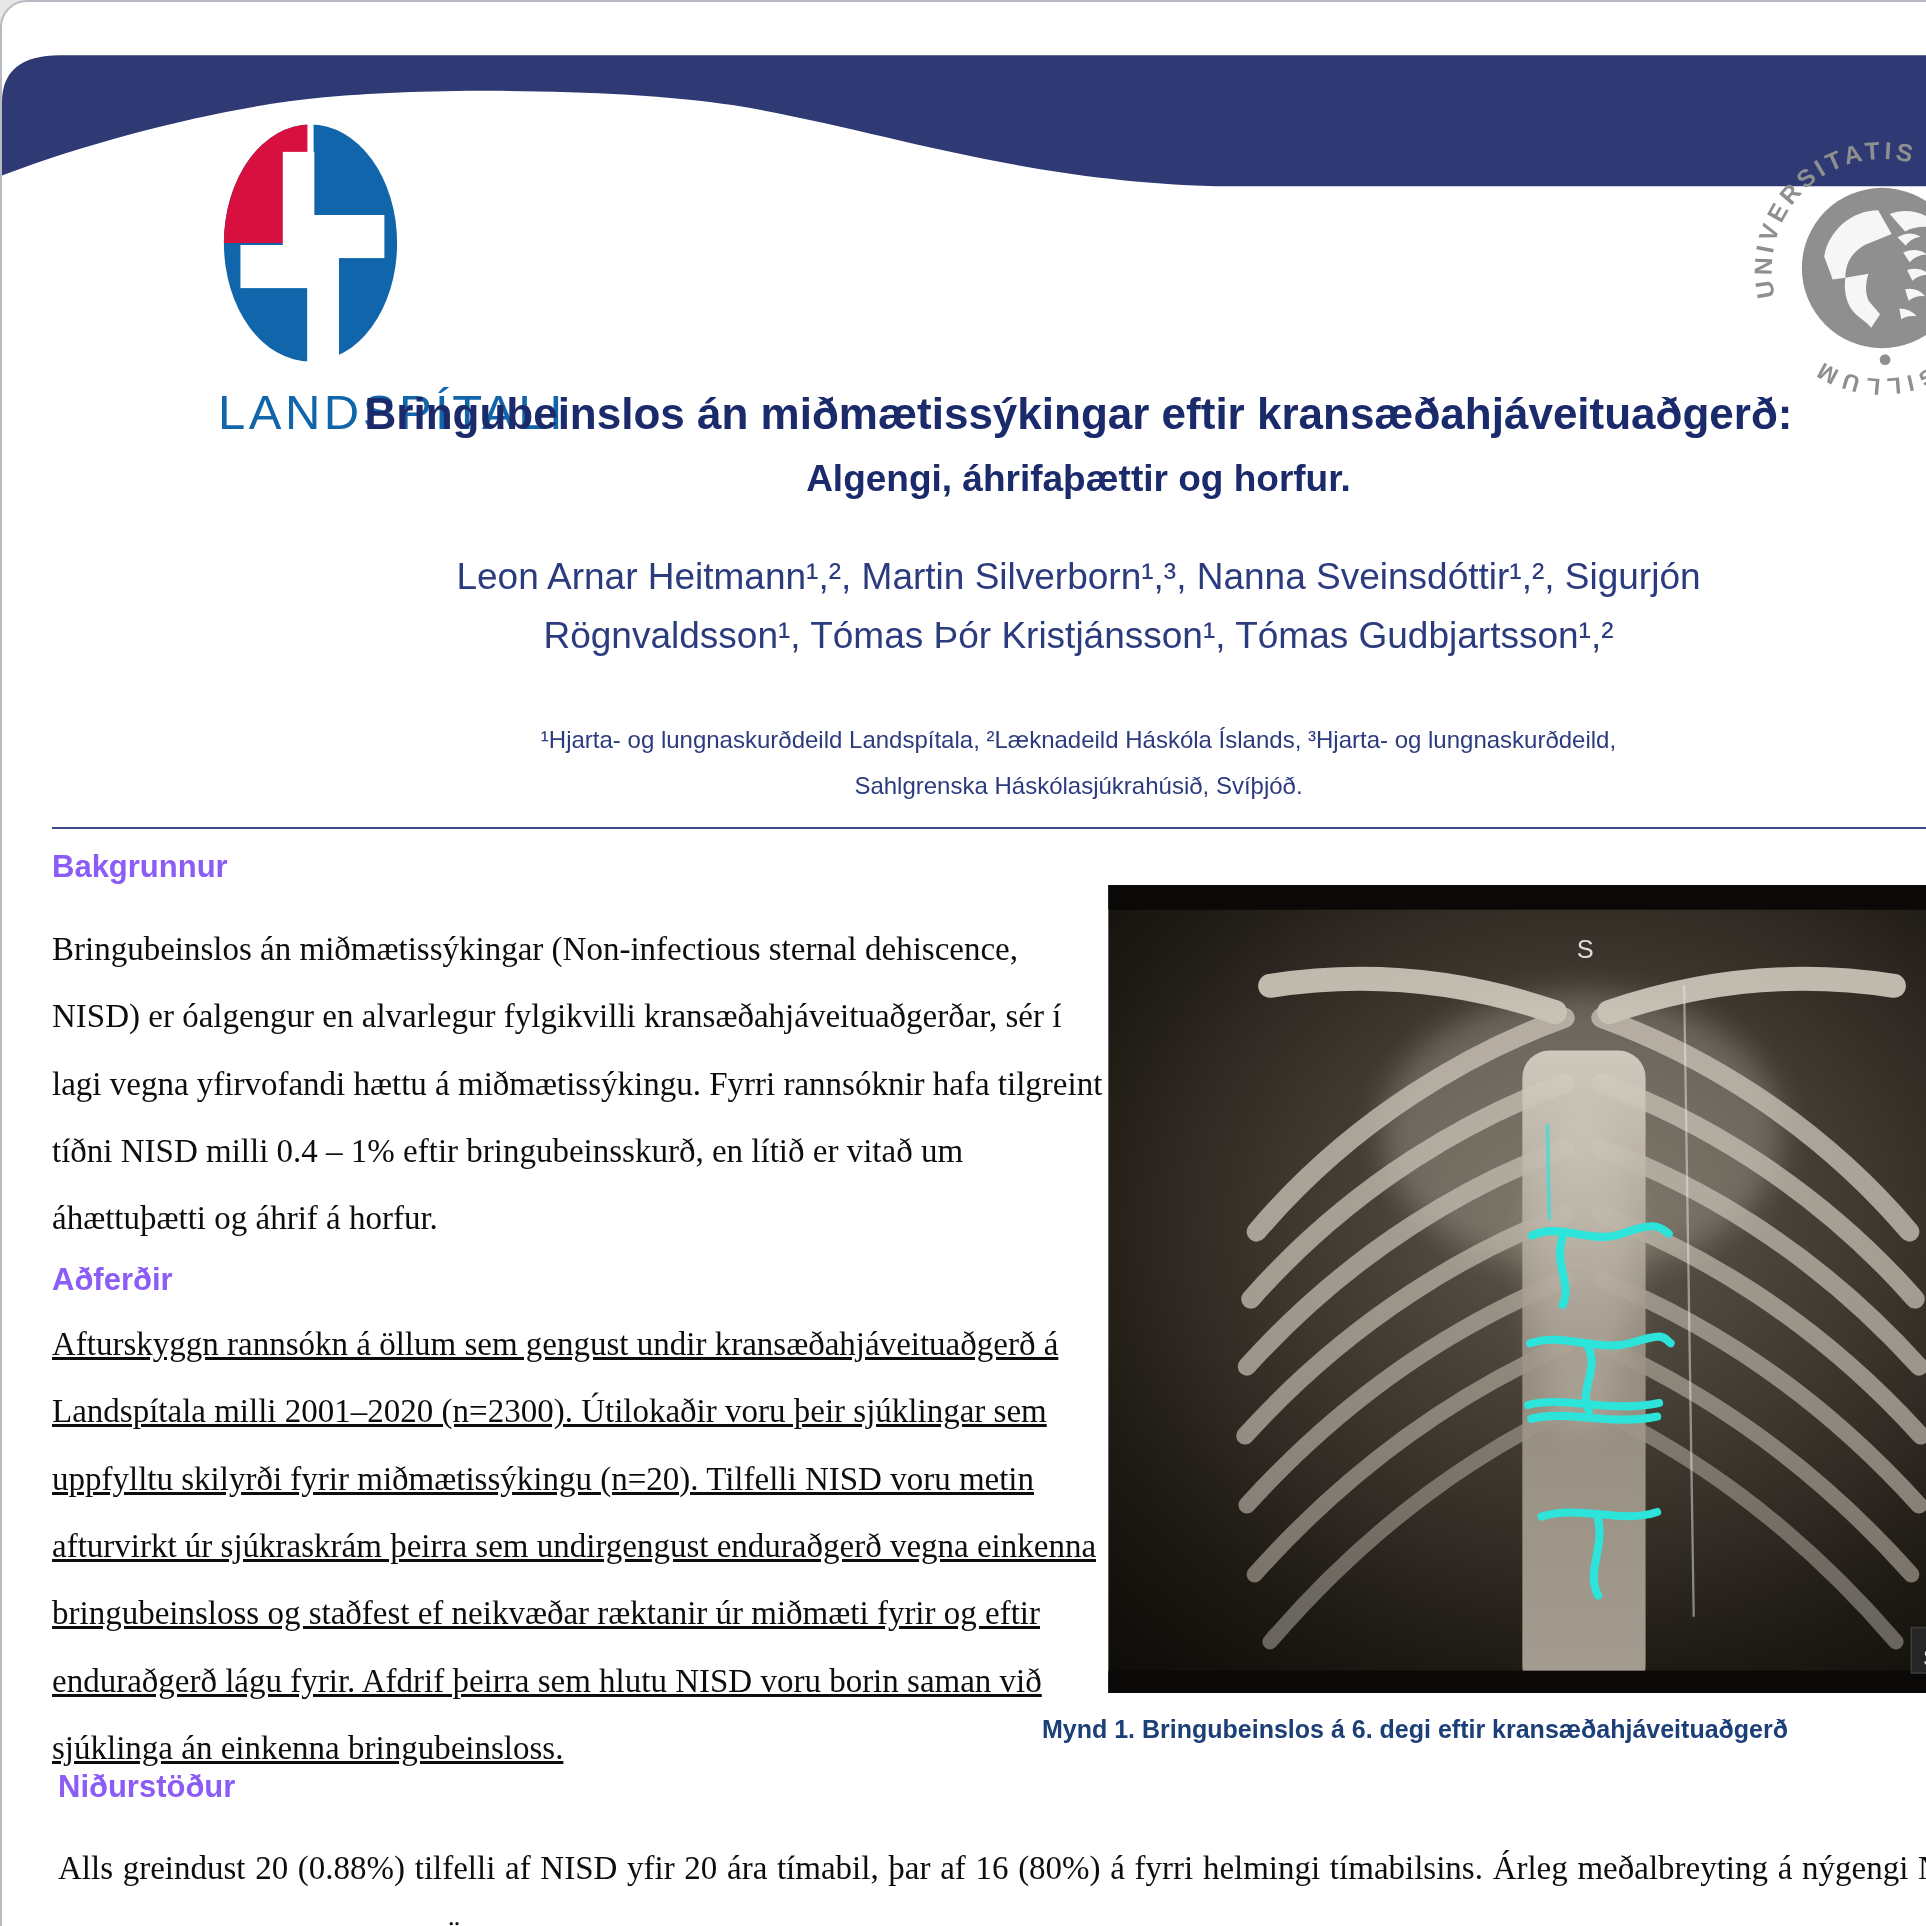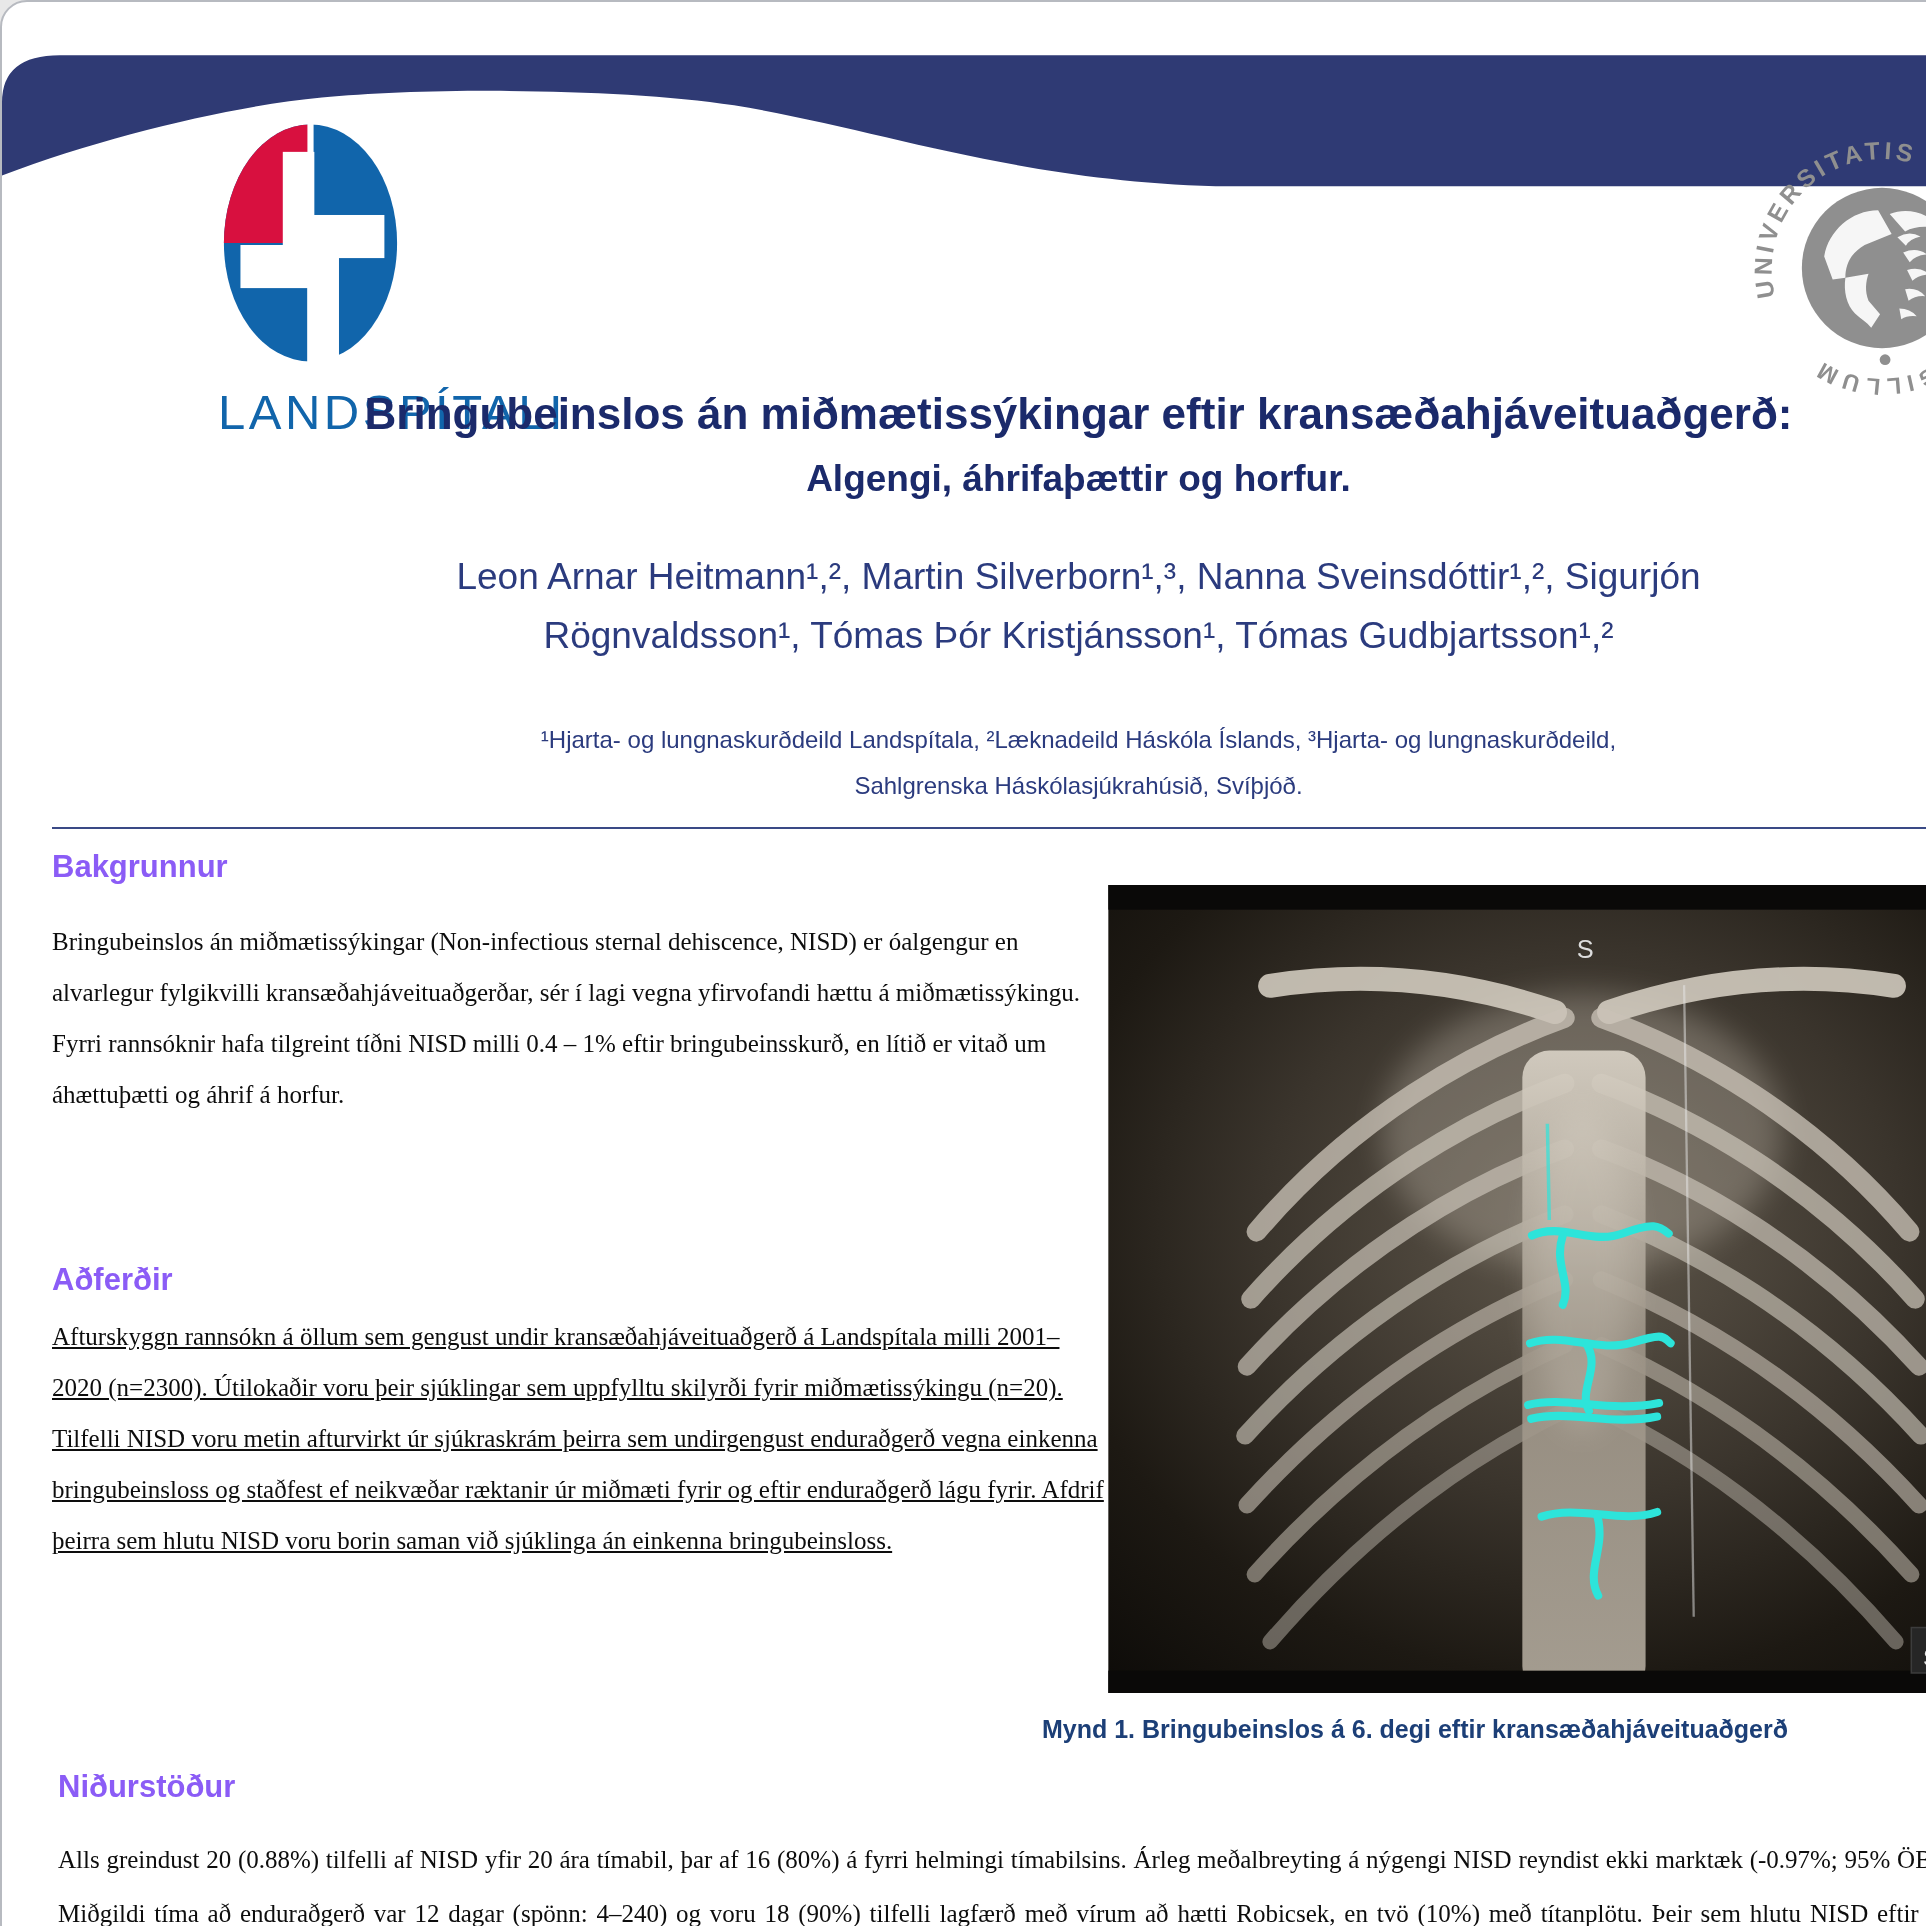--- a/index.html
+++ b/index.html
@@ -22,7 +22,7 @@
   .h-bak{left:50px; top:847px;}
   .h-adf{left:50px; top:1245px;margin-top:15px;}
   .h-nid{left:56px; top:1767px;}
-  .bodytext{font-family:"Liberation Serif", serif; font-size:25px; color:#0d0d0d;}
+  .bodytext{font-family:"Liberation Serif", serif; font-size:33px; color:#0d0d0d;}
   .b-bak{left:50px; top:914px; width:1054px; line-height:2.04;}
   .b-adf{left:50px; top:1309px; width:1054px; line-height:2.04;text-decoration:underline;}
   .b-nid{left:56px; top:1831px; width:2053px; line-height:2.16; text-align:justify;}

